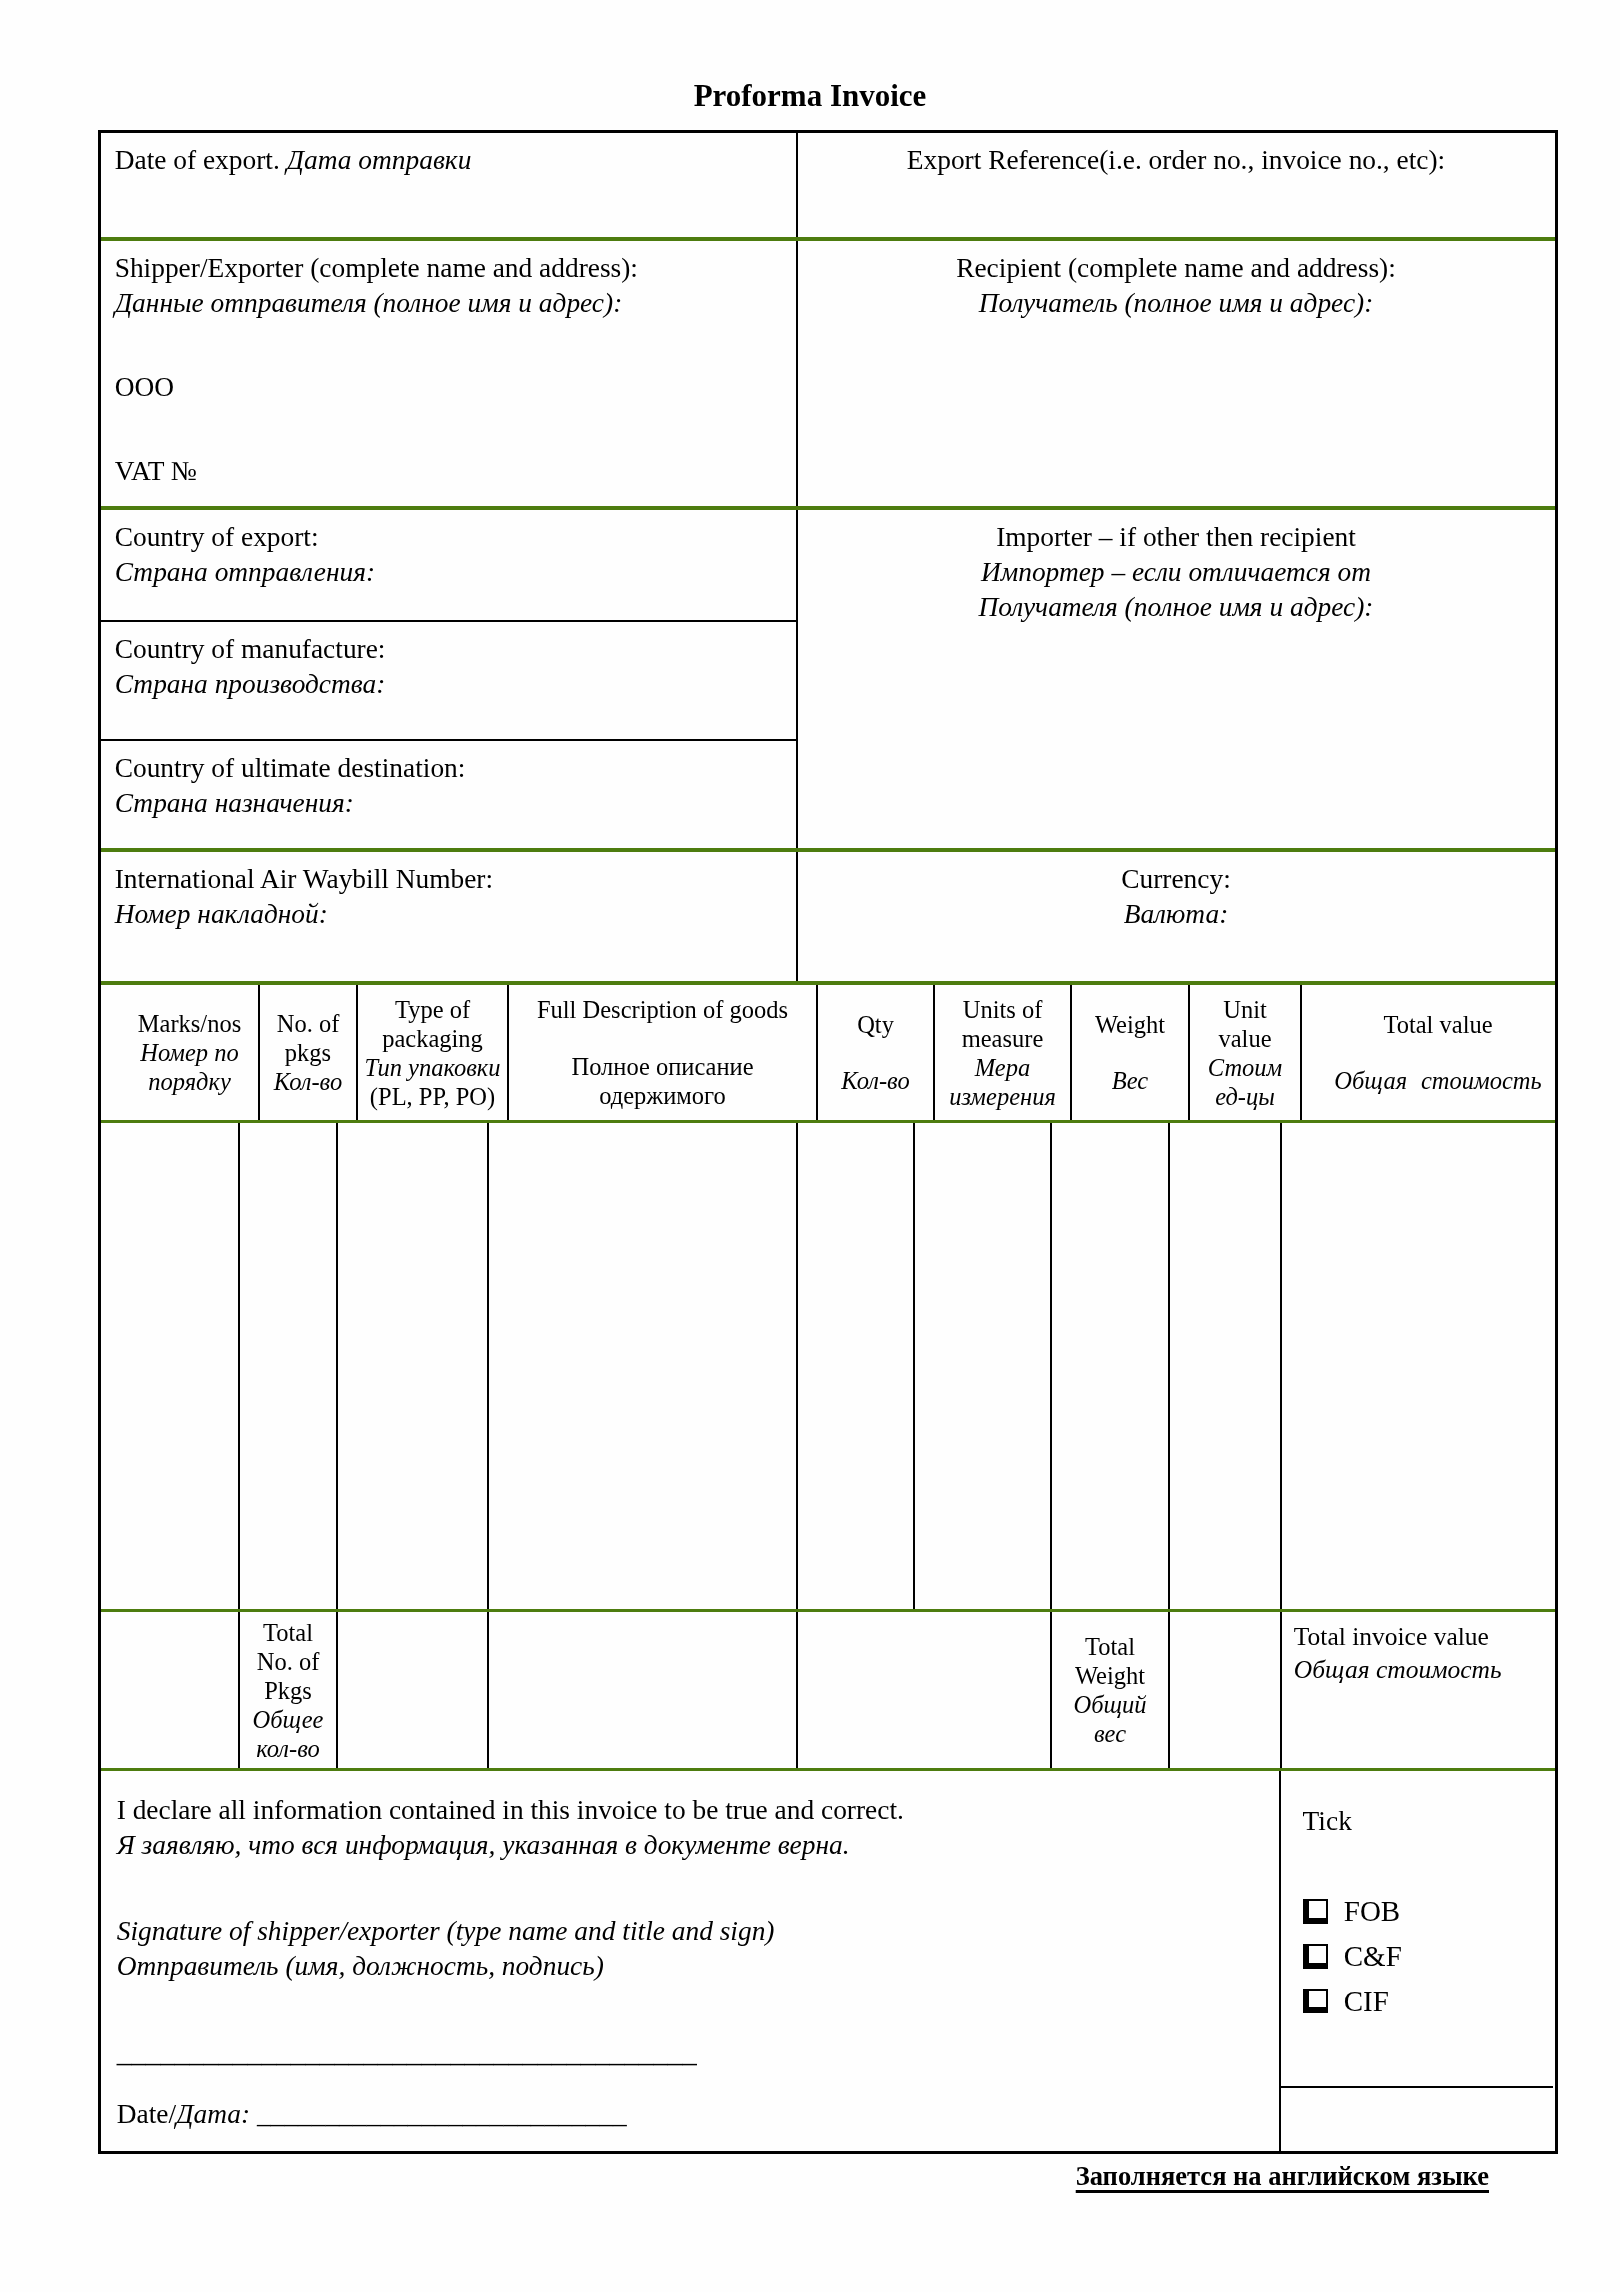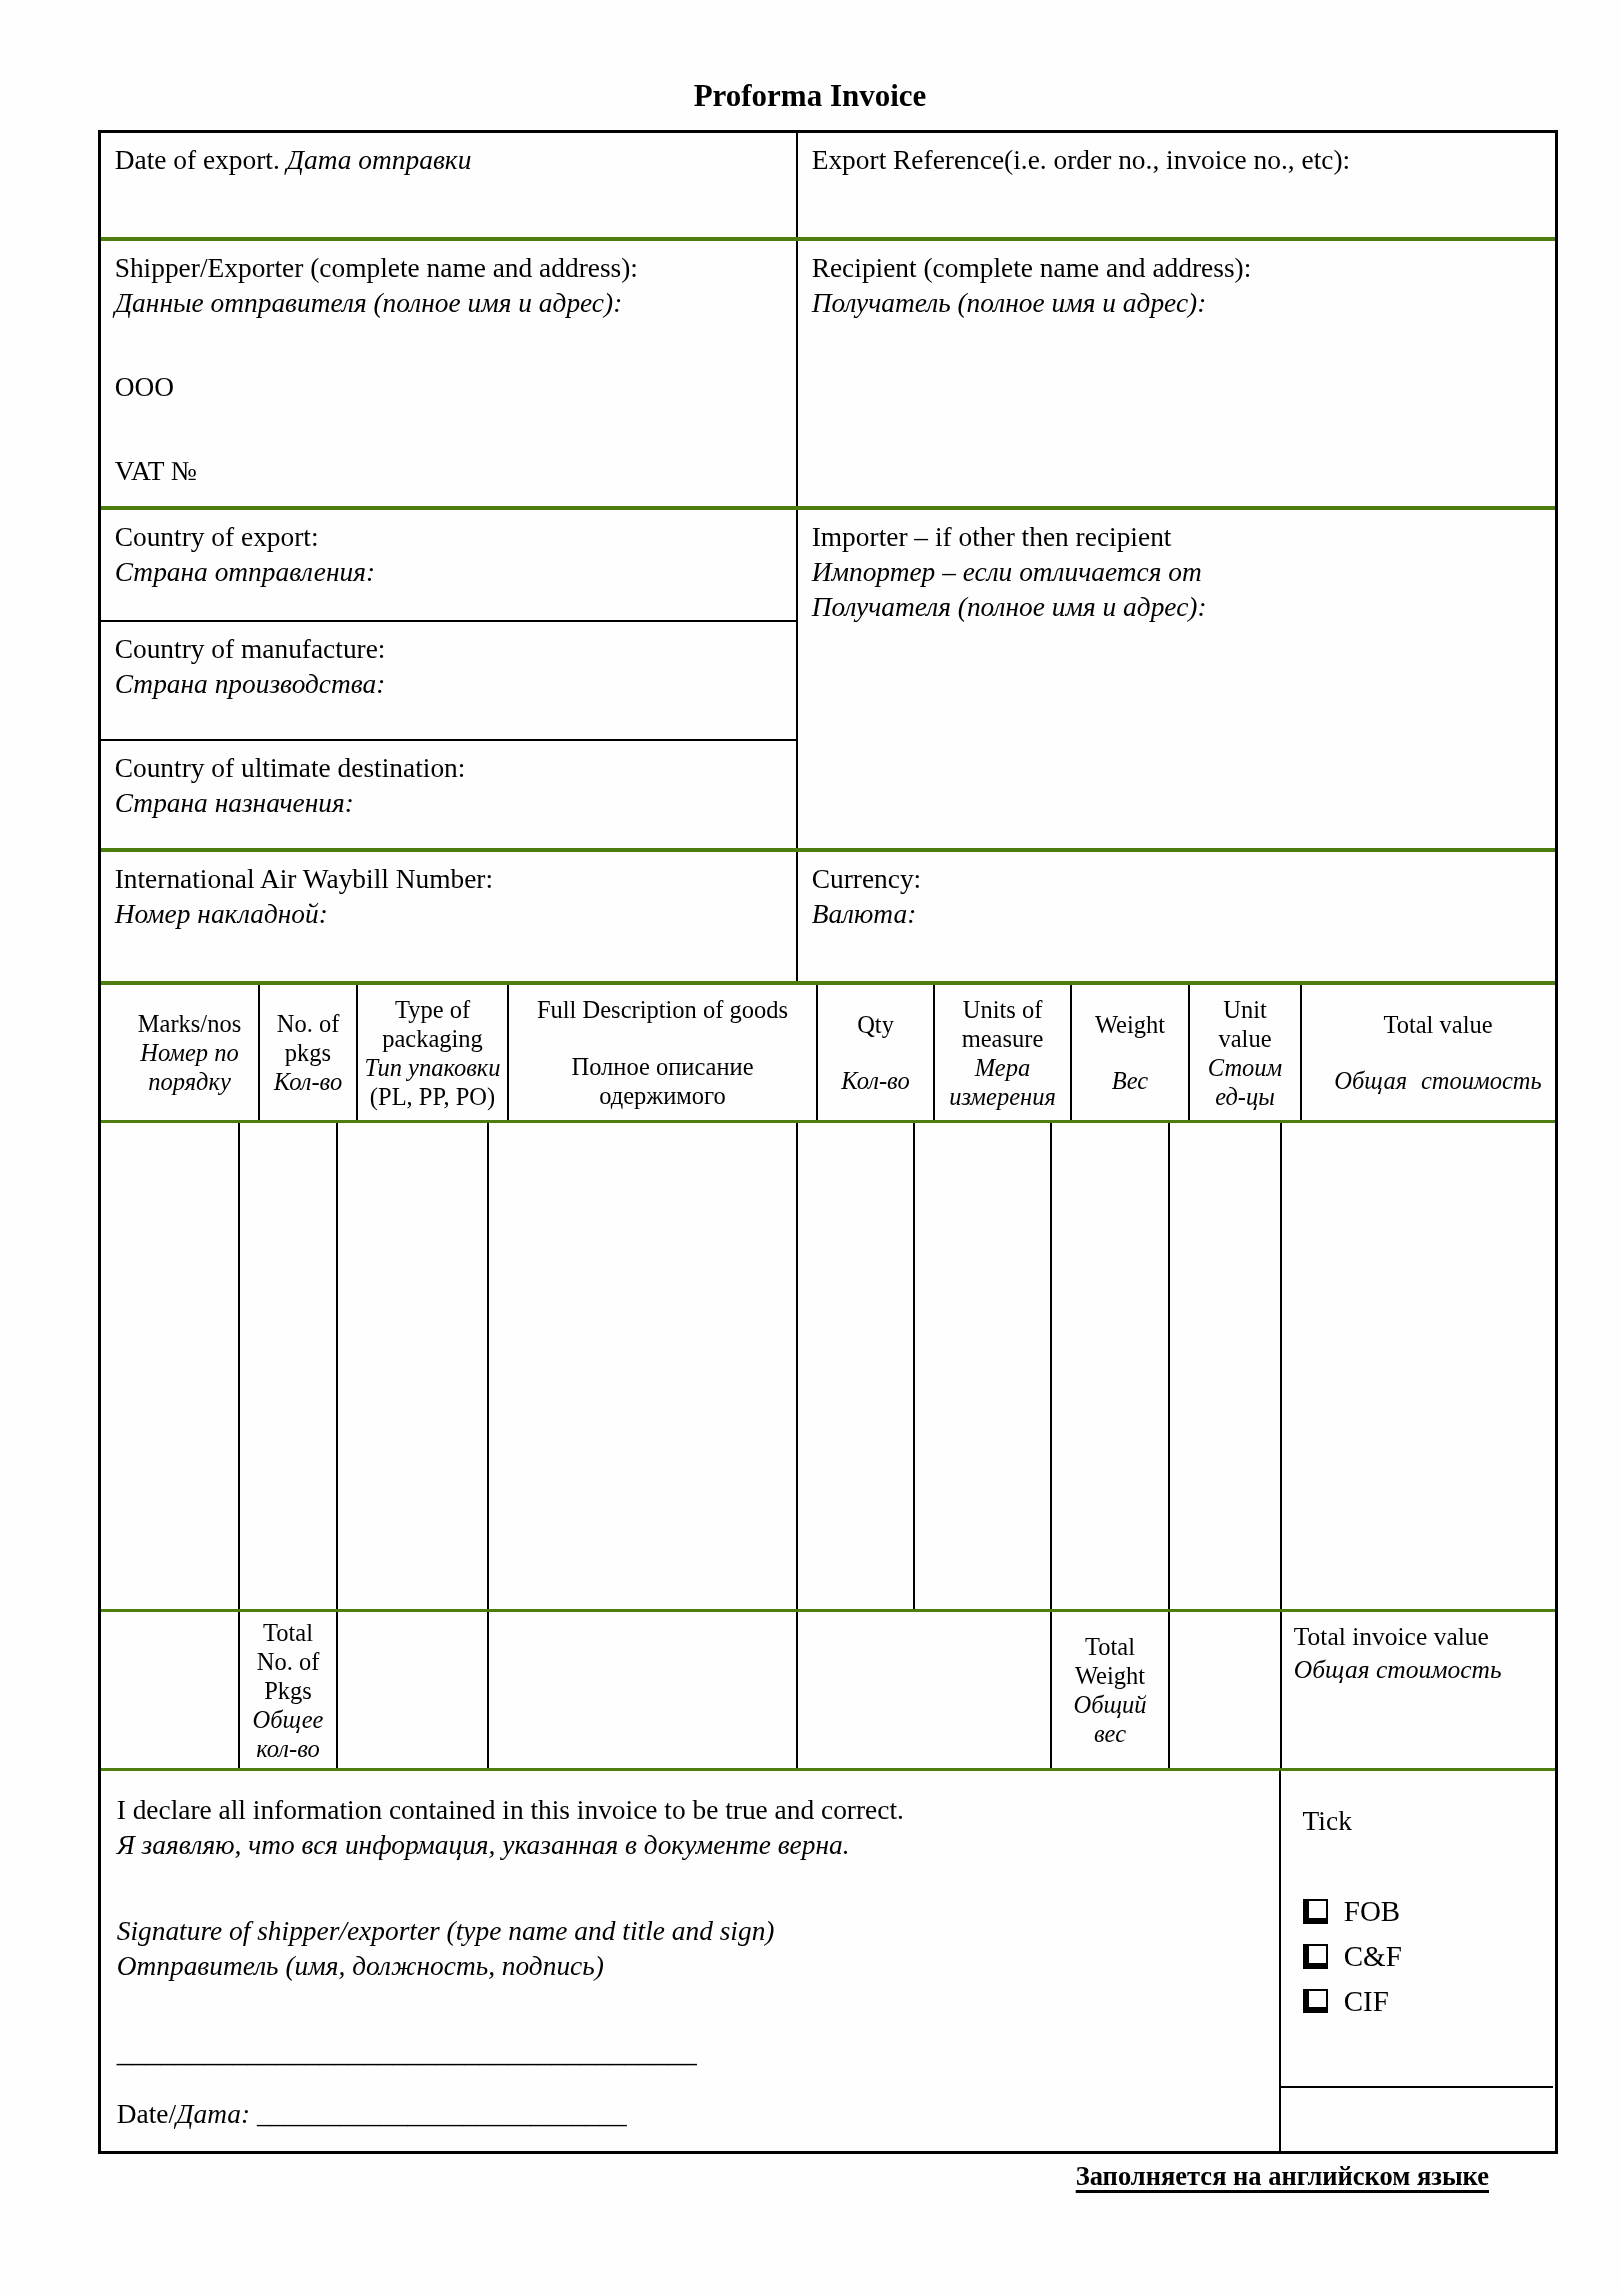--- a/index.html
+++ b/index.html
@@ -39,7 +39,7 @@
   .cell.last { border-right: none; }
   
   .w-left  { width: 697px; }
-  .w-right { width: 756px; }
+  .w-right { width: 756px; text-align: center; }
   
   .c1 { width: 139px; } .c2 { width: 98px; } .c3 { width: 151px; }
   .c4 { width: 309px; } .c5 { width: 117px; } .c6 { width: 137px; }

